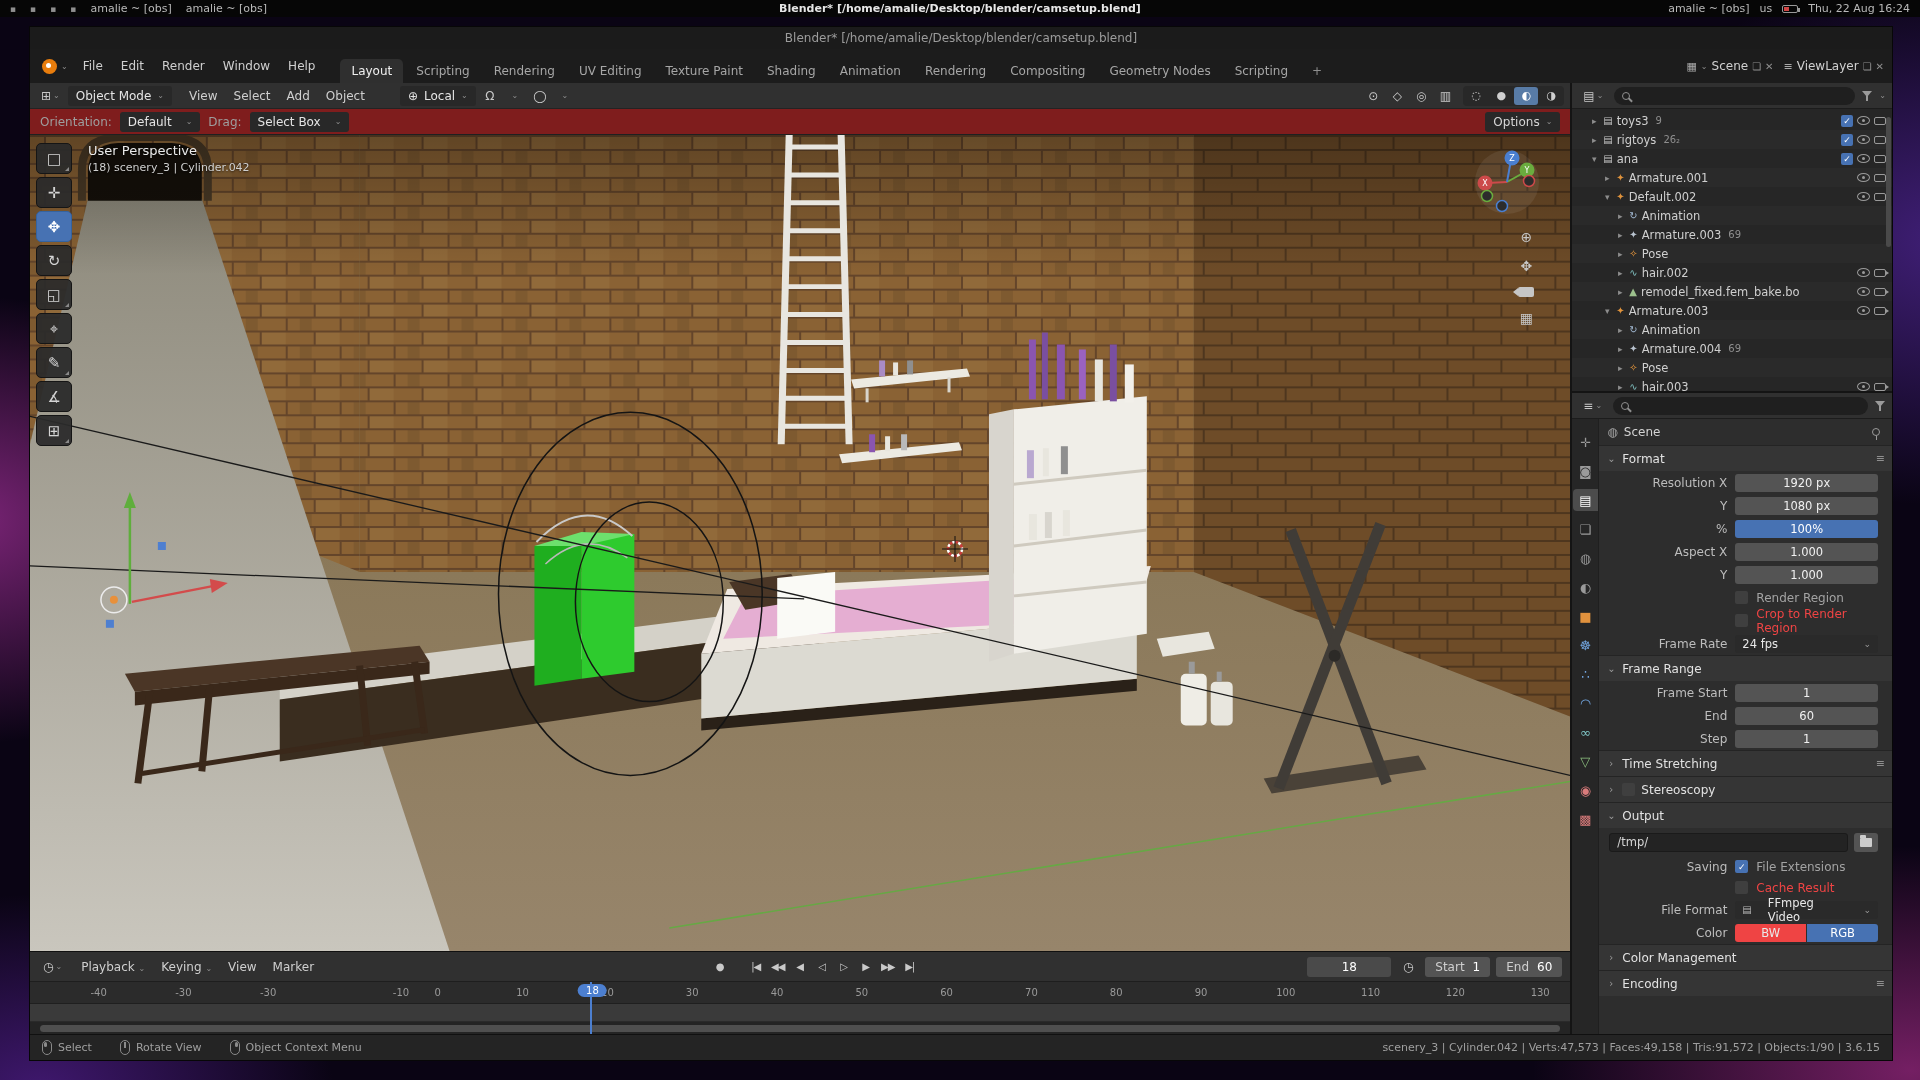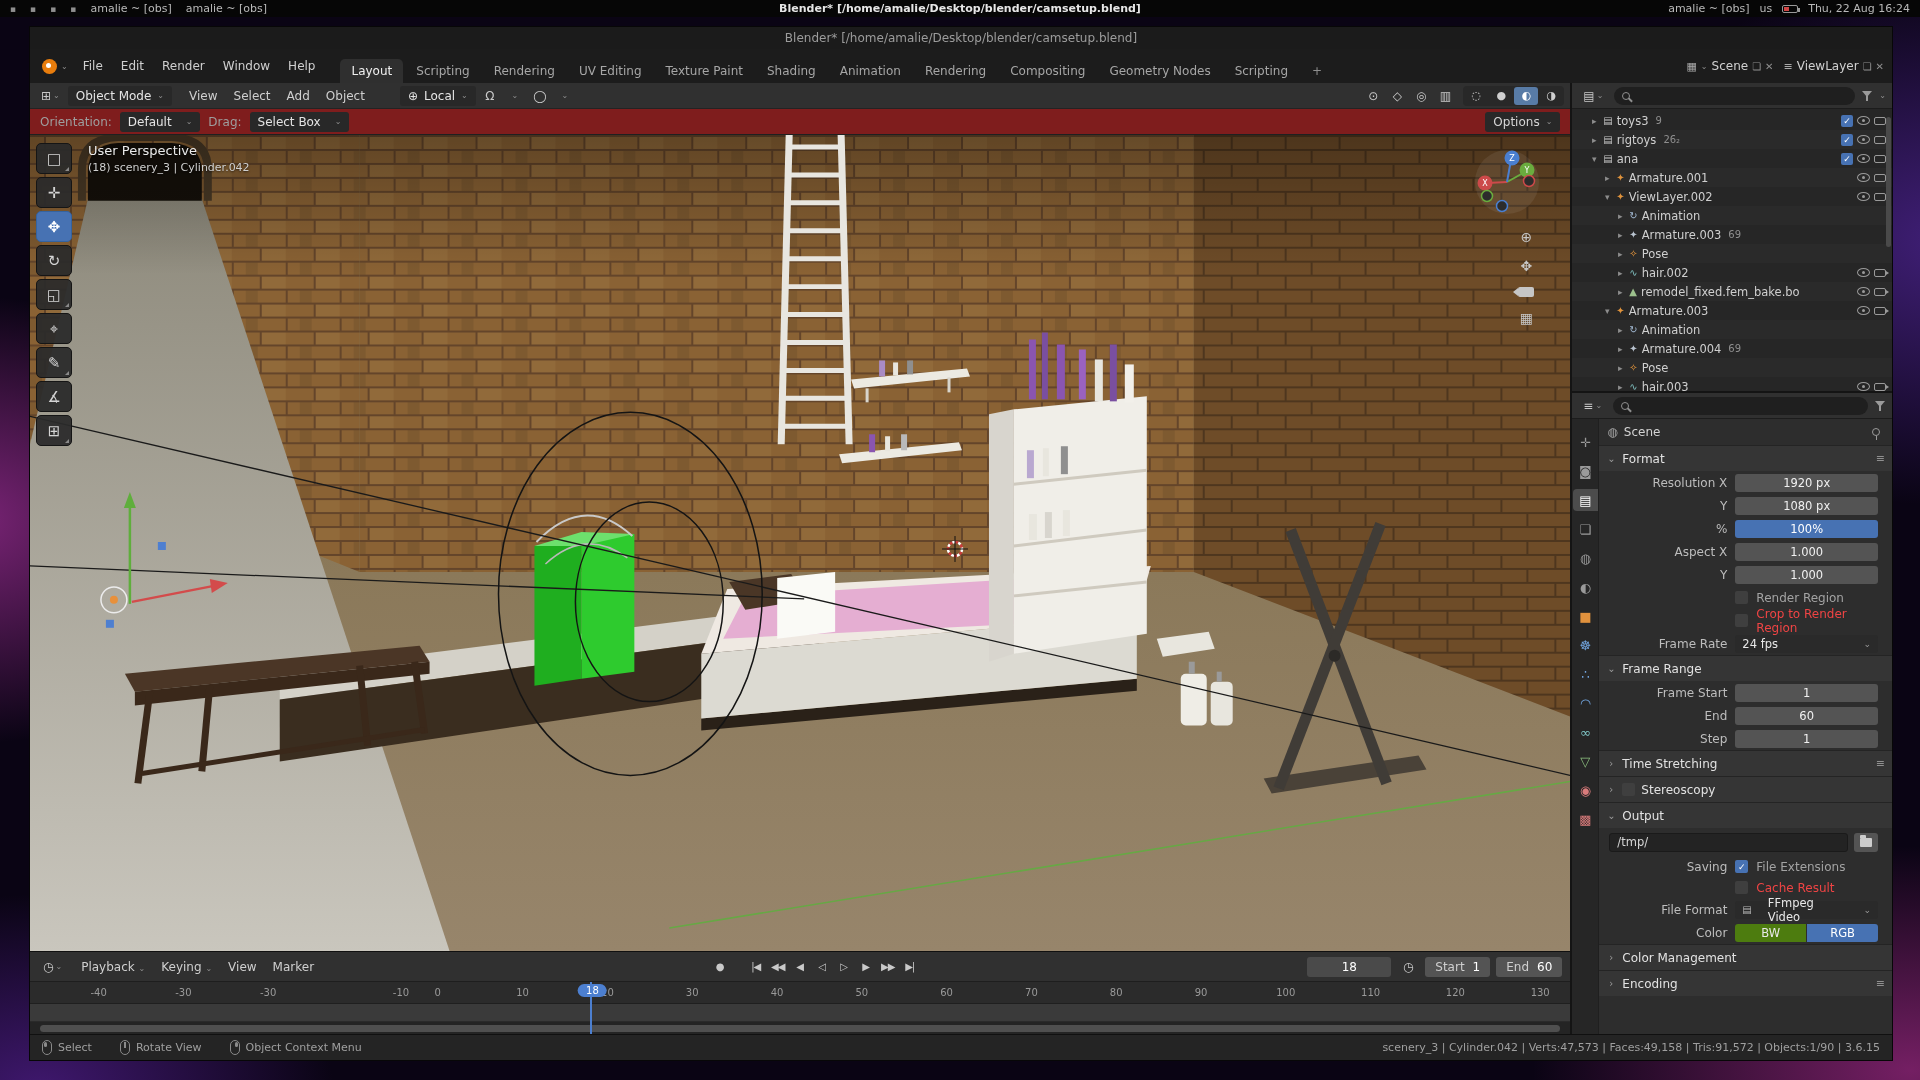--- a/index.html
+++ b/index.html
@@ -631,7 +631,7 @@
               <div class="orow" style="padding-left: 30px;">
                 <span class="oarrow">▾</span>
                 <span class="oicon" style="color: rgb(224, 147, 60);">✦</span>
-                <span class="olabel">ViewLayer.002</span>
+                <span class="olabel">Default.002</span>
                 <span class="ospace"></span>
                 <span class="i-eye"></span>
                 <span class="i-cam"></span>

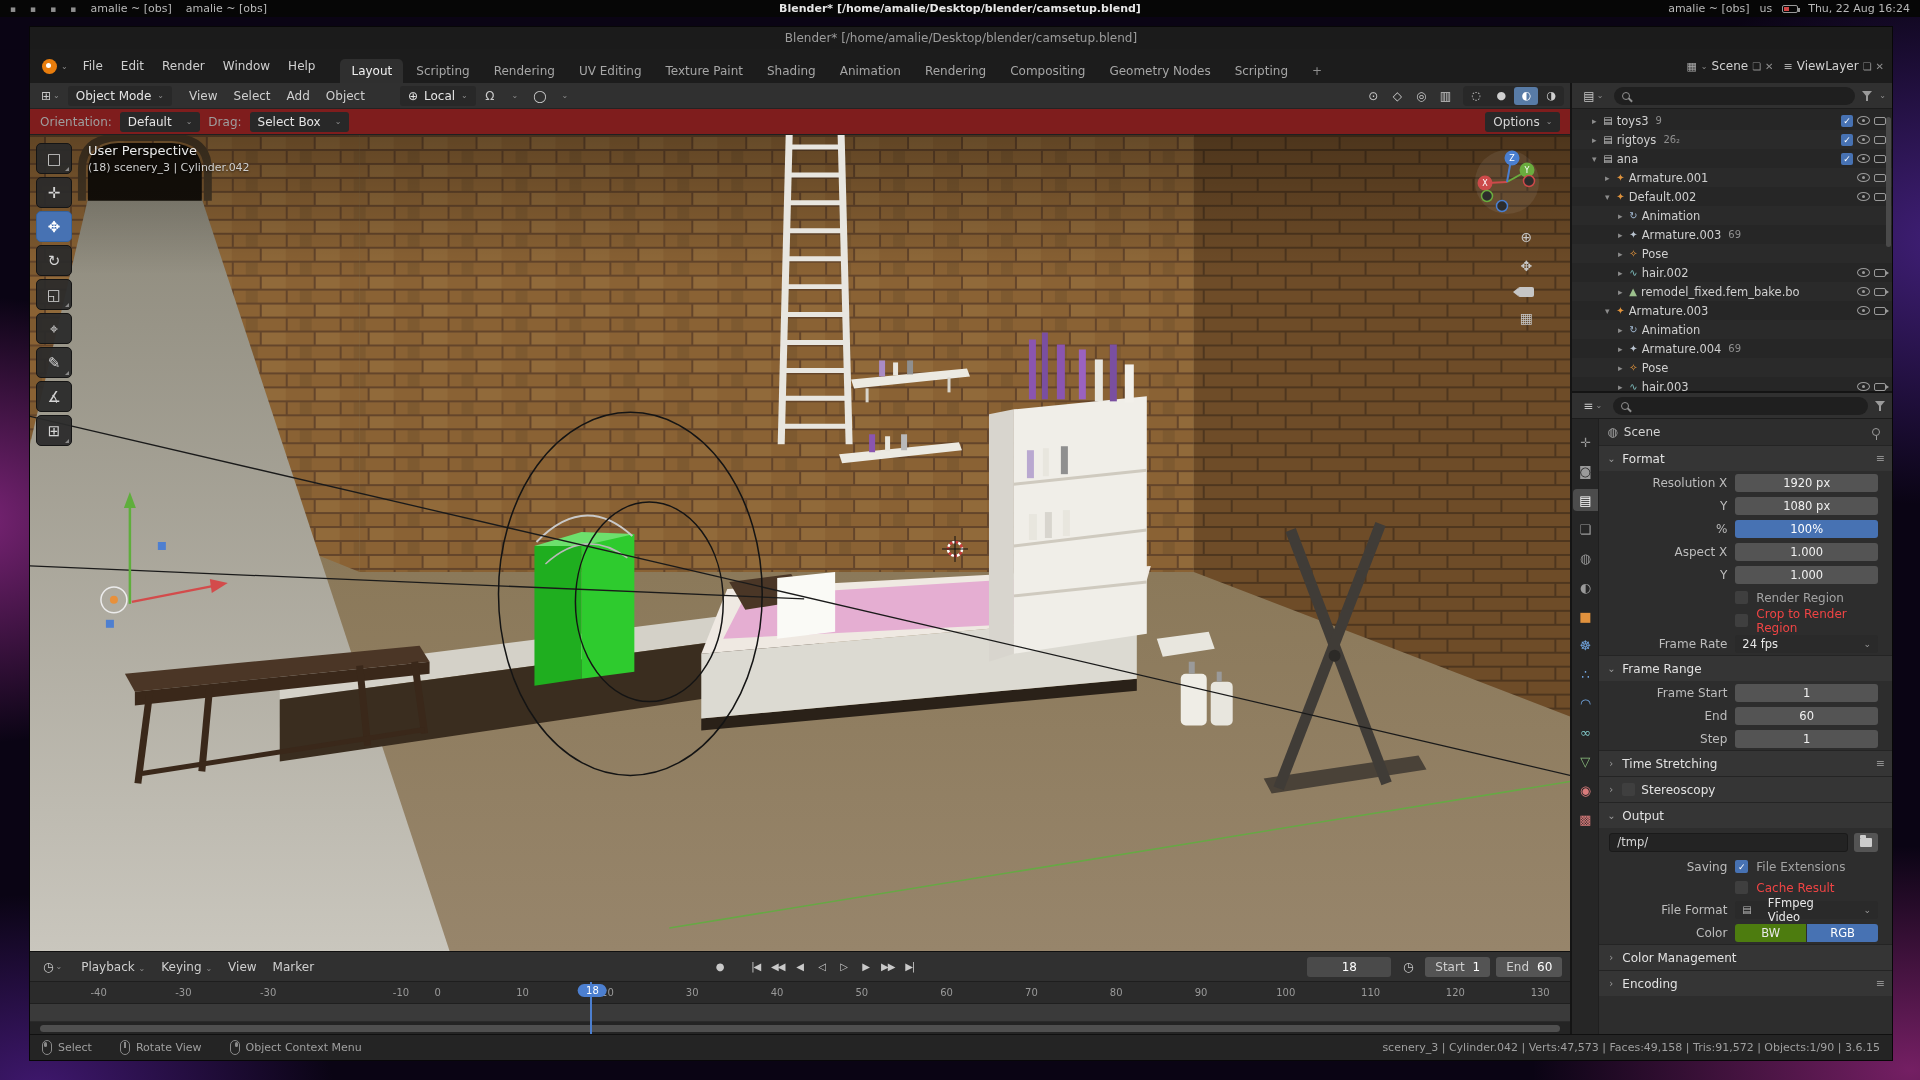--- a/index.html
+++ b/index.html
@@ -152,7 +152,7 @@
 .i-folder{width:12px;height:9px;background:#ccc;border-radius:1px;position:relative}
 .i-folder::before{content:"";position:absolute;top:-3px;left:0;width:6px;height:3px;background:#ccc;border-radius:1px 1px 0 0}
 .seg{flex:1;display:flex;gap:1px}
-.segbtn{flex:1;height:18px;background:#4d7c0f;display:flex;align-items:center;justify-content:center;color:#e8e8e8;font-size:11.5px}
+.segbtn{flex:1;height:18px;background:#ef4444;display:flex;align-items:center;justify-content:center;color:#e8e8e8;font-size:11.5px}
 .segbtn:first-child{border-radius:3px 0 0 3px}
 .segbtn:last-child{border-radius:0 3px 3px 0}
 .segbtn.active{background:#4772b3;color:#fff}

